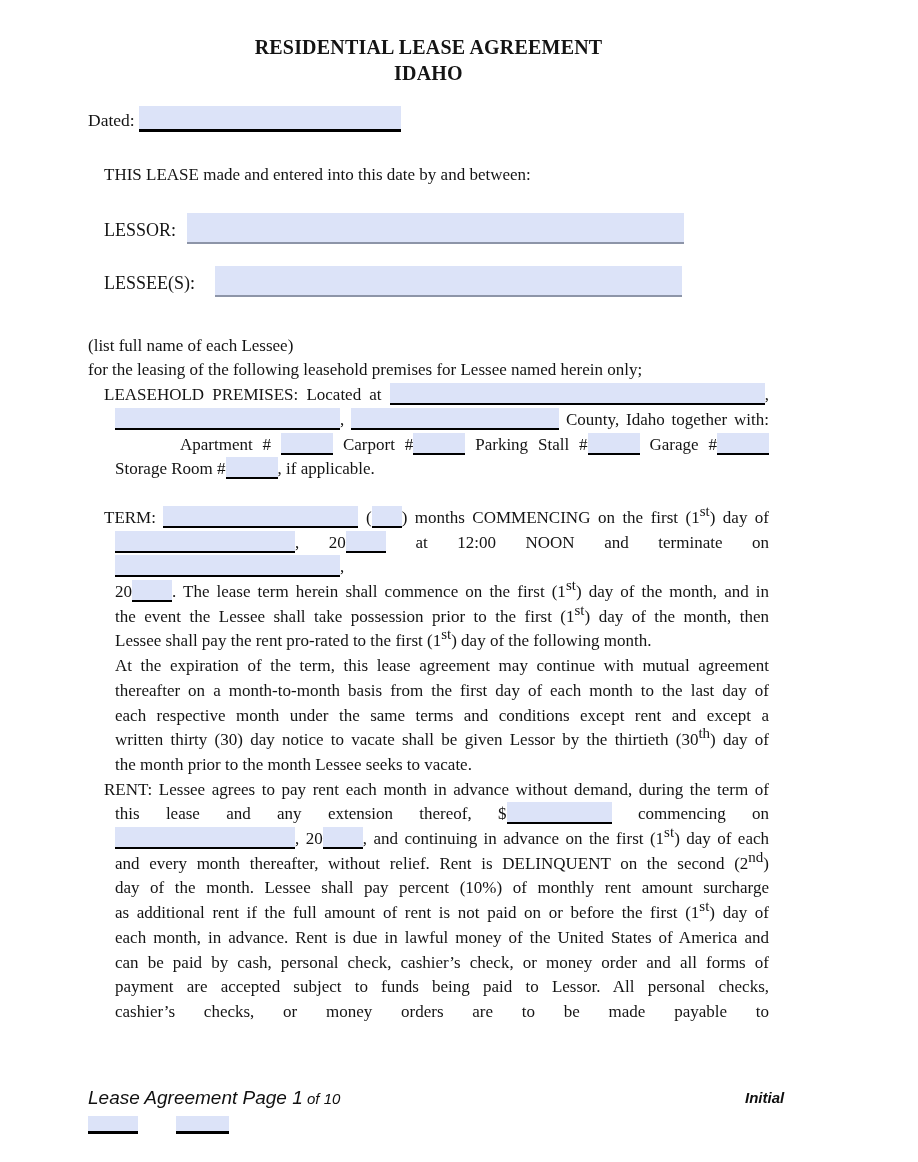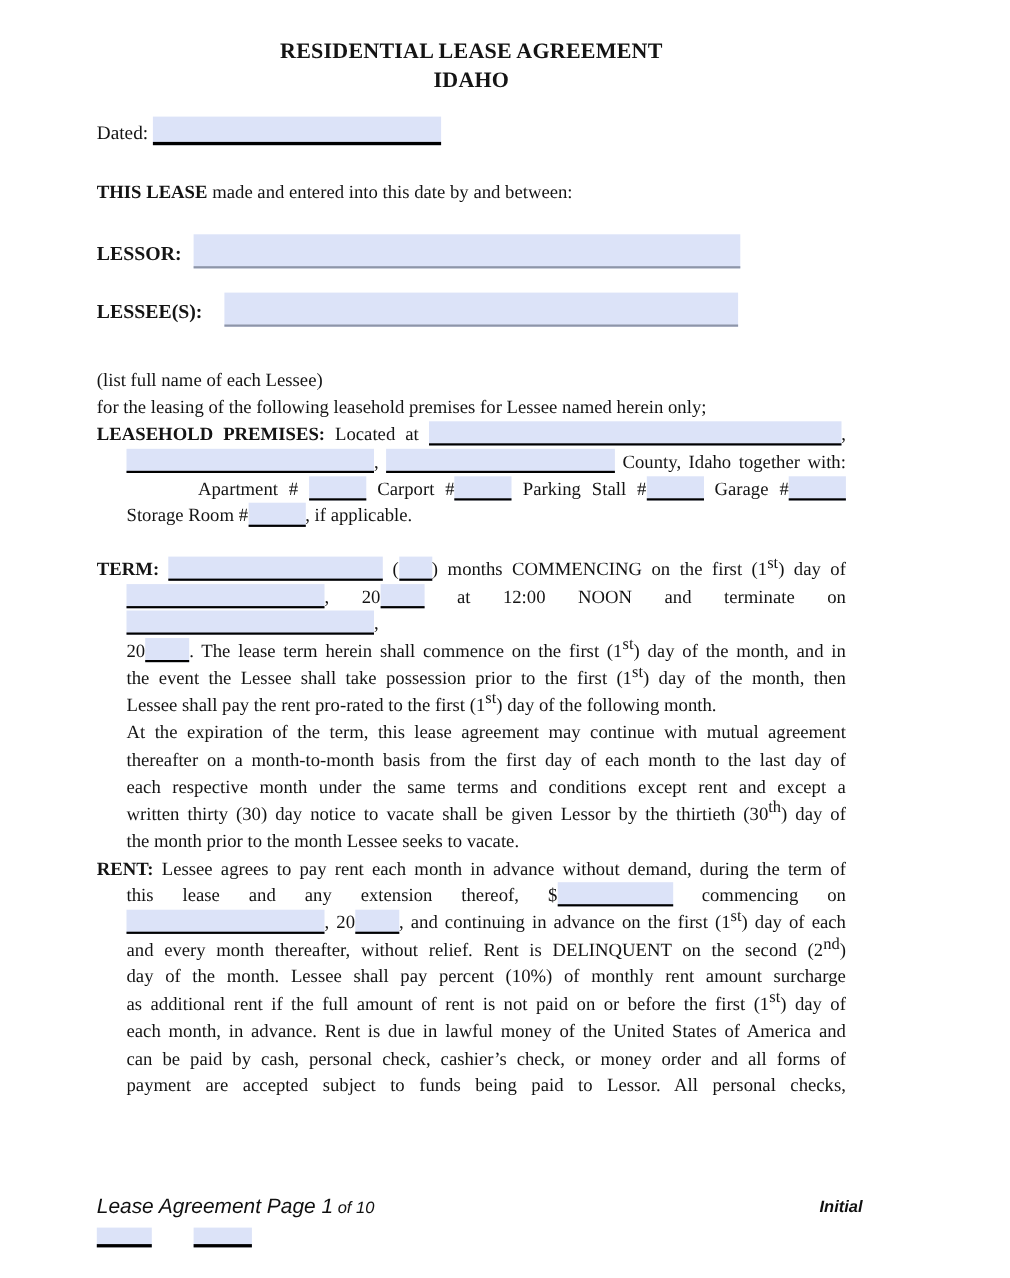--- a/index.html
+++ b/index.html
@@ -14,7 +14,7 @@
   .ind  { margin-left:27px; }
   .ind2 { }
   .aptline { margin-left:92px; }
-  .b { font-weight:bold; }
+  .b { font-weight:normal;margin-left:16px; }
   .title { text-align:center; font-weight:bold; font-size:20px; line-height:26px; letter-spacing:.2px; }
   .dated-row { margin-top:20px; line-height:26px; font-size:17.5px; }
   .intro-row { margin-top:30px; }

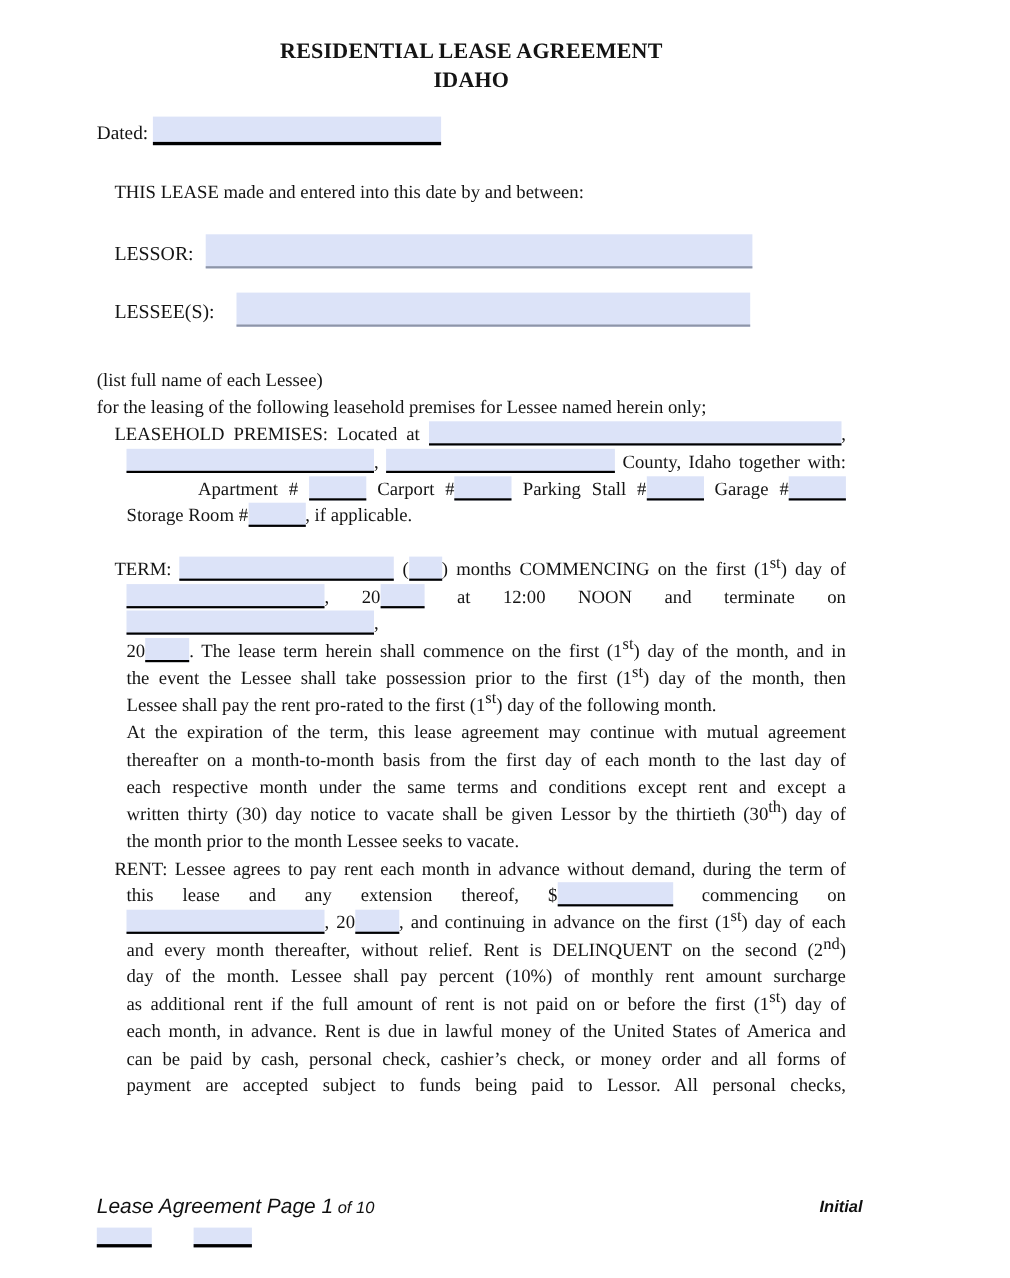--- a/index.html
+++ b/index.html
@@ -163,6 +163,7 @@
       <div class="line ind just">each month, in advance. Rent is due in lawful money of the United States of America and</div>
       <div class="line ind just">can be paid by cash, personal check, cashier’s check, or money order and all forms of</div>
       <div class="line ind just">payment are accepted subject to funds being paid to Lessor. All personal checks,</div>
+      <div class="line ind just">cashier’s checks, or money orders are to be made payable to</div>
     </div>
 
   </div>

